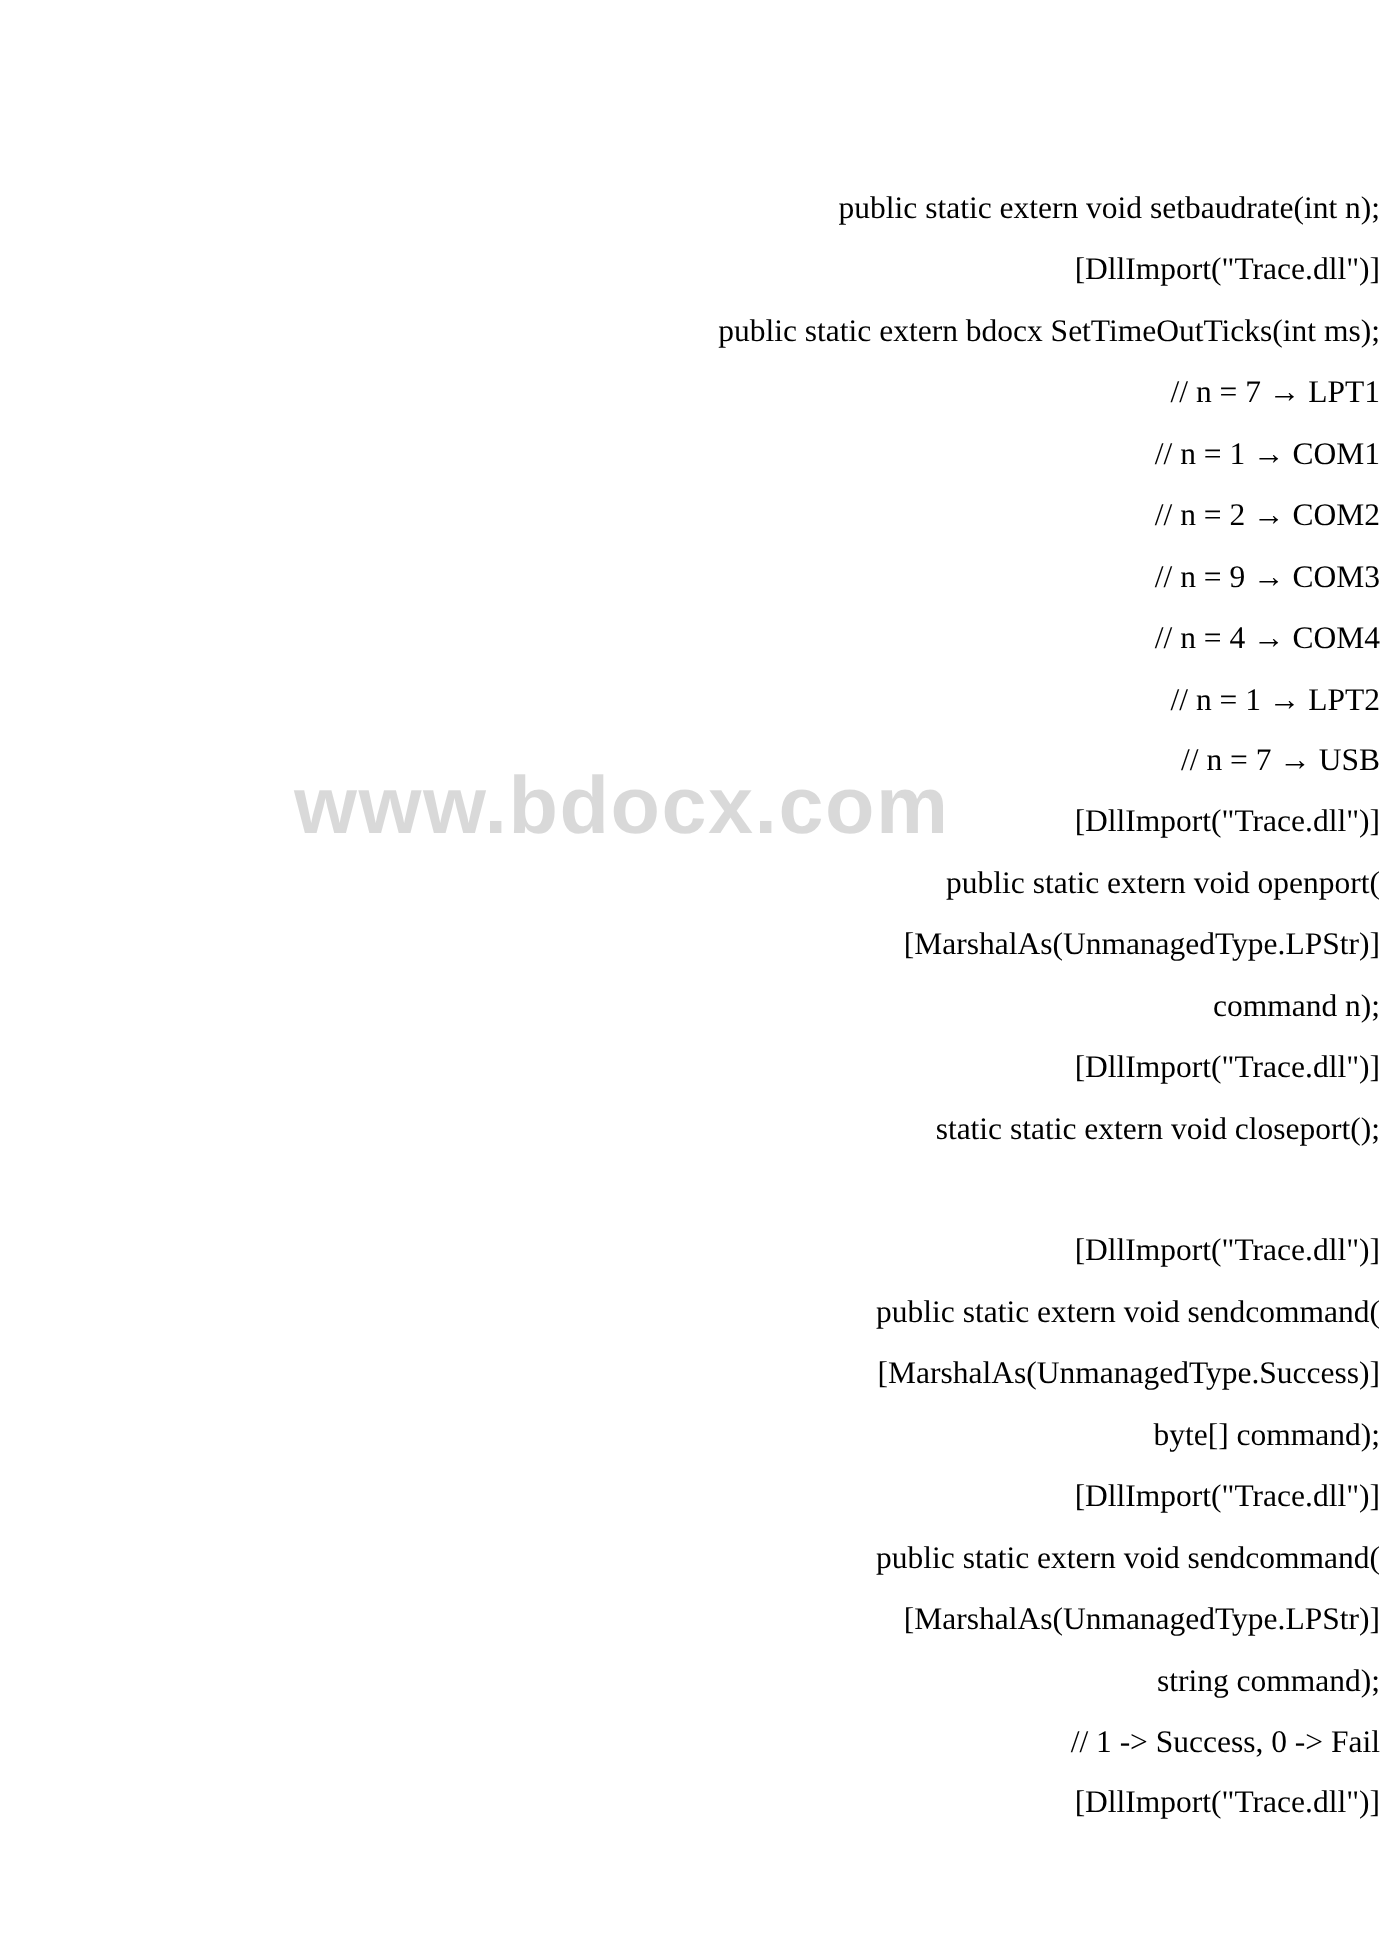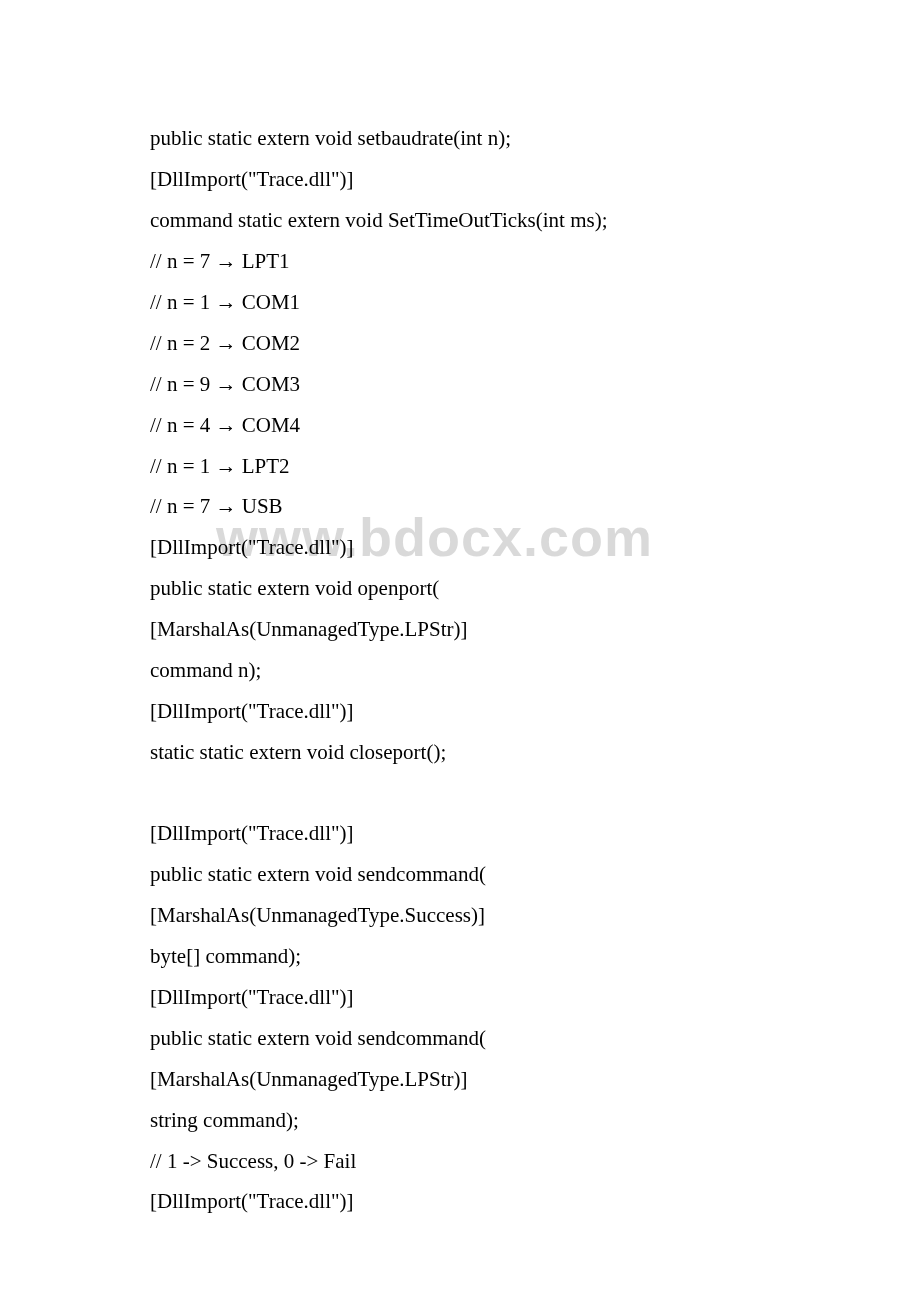--- a/index.html
+++ b/index.html
@@ -20,6 +20,7 @@
     }
     .line {
       display: block;
+      text-align: right;
     }
     .watermark {
       position: absolute;

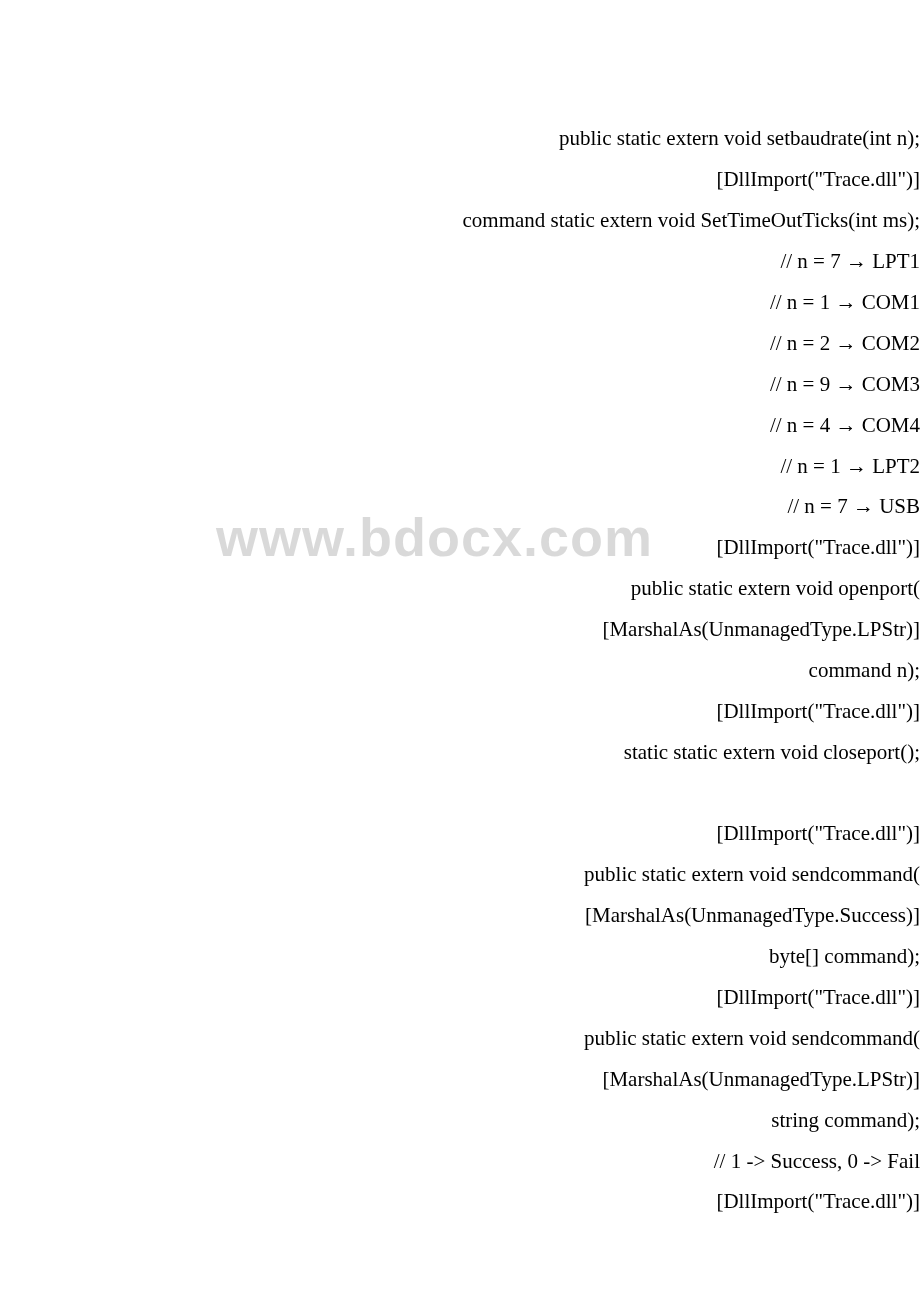--- a/index.html
+++ b/index.html
@@ -45,7 +45,7 @@
 
 <span class="line">public static extern void setbaudrate(int n);</span>
 <span class="line">[DllImport("Trace.dll")]</span>
-<span class="line">command static extern void SetTimeOutTicks(int ms);</span>
+<span class="line">public static extern bdocx SetTimeOutTicks(int ms);</span>
 <span class="line">// n = 7 → LPT1</span>
 <span class="line">// n = 1 → COM1</span>
 <span class="line">// n = 2 → COM2</span>

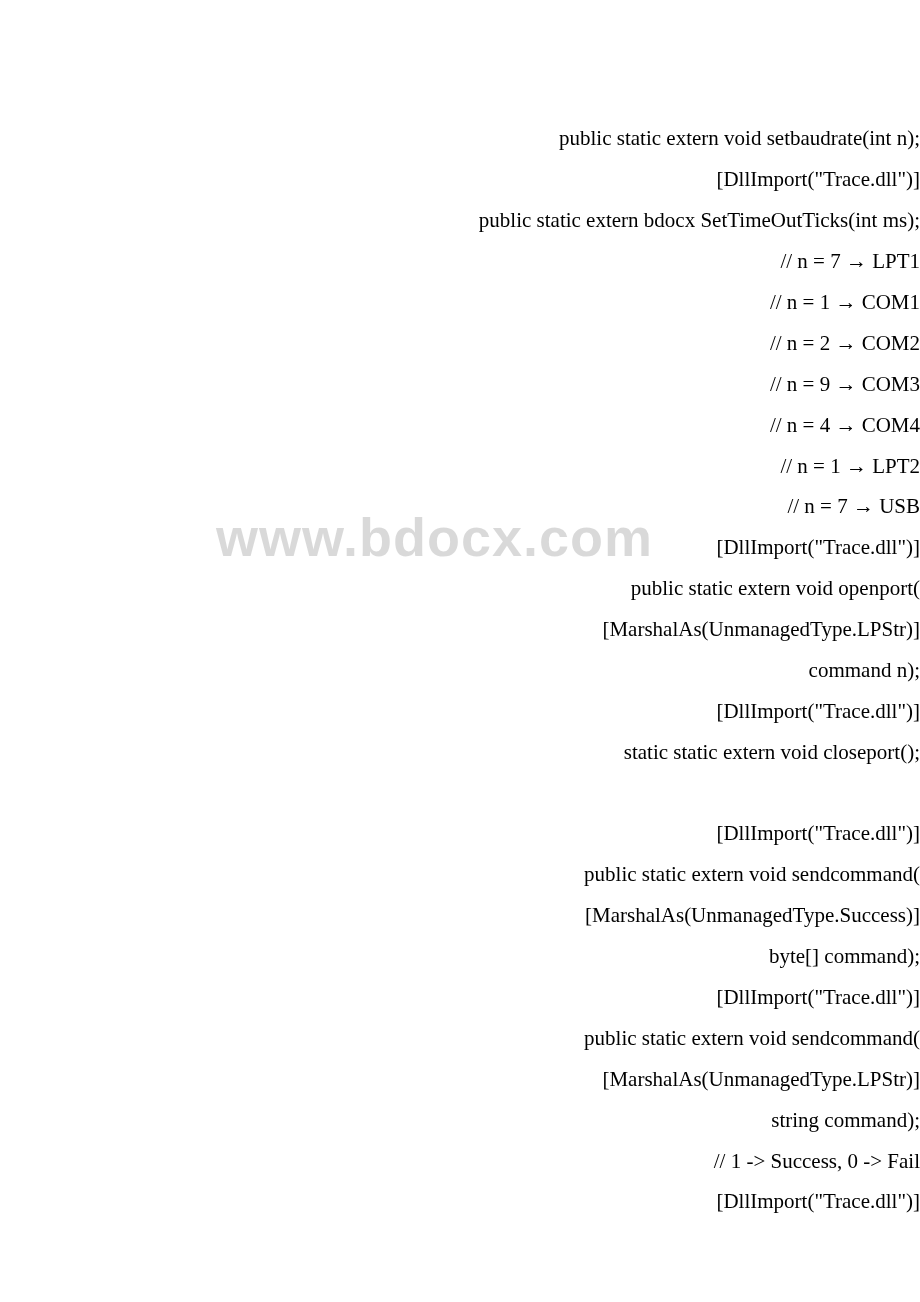--- a/index.html
+++ b/index.html
@@ -25,7 +25,7 @@
     .watermark {
       position: absolute;
       top: 485px;
-      left: 216px;
+      left: 196px;
       font-size: 54px;
       font-weight: bold;
       color: rgba(0, 0, 0, 0.15);

